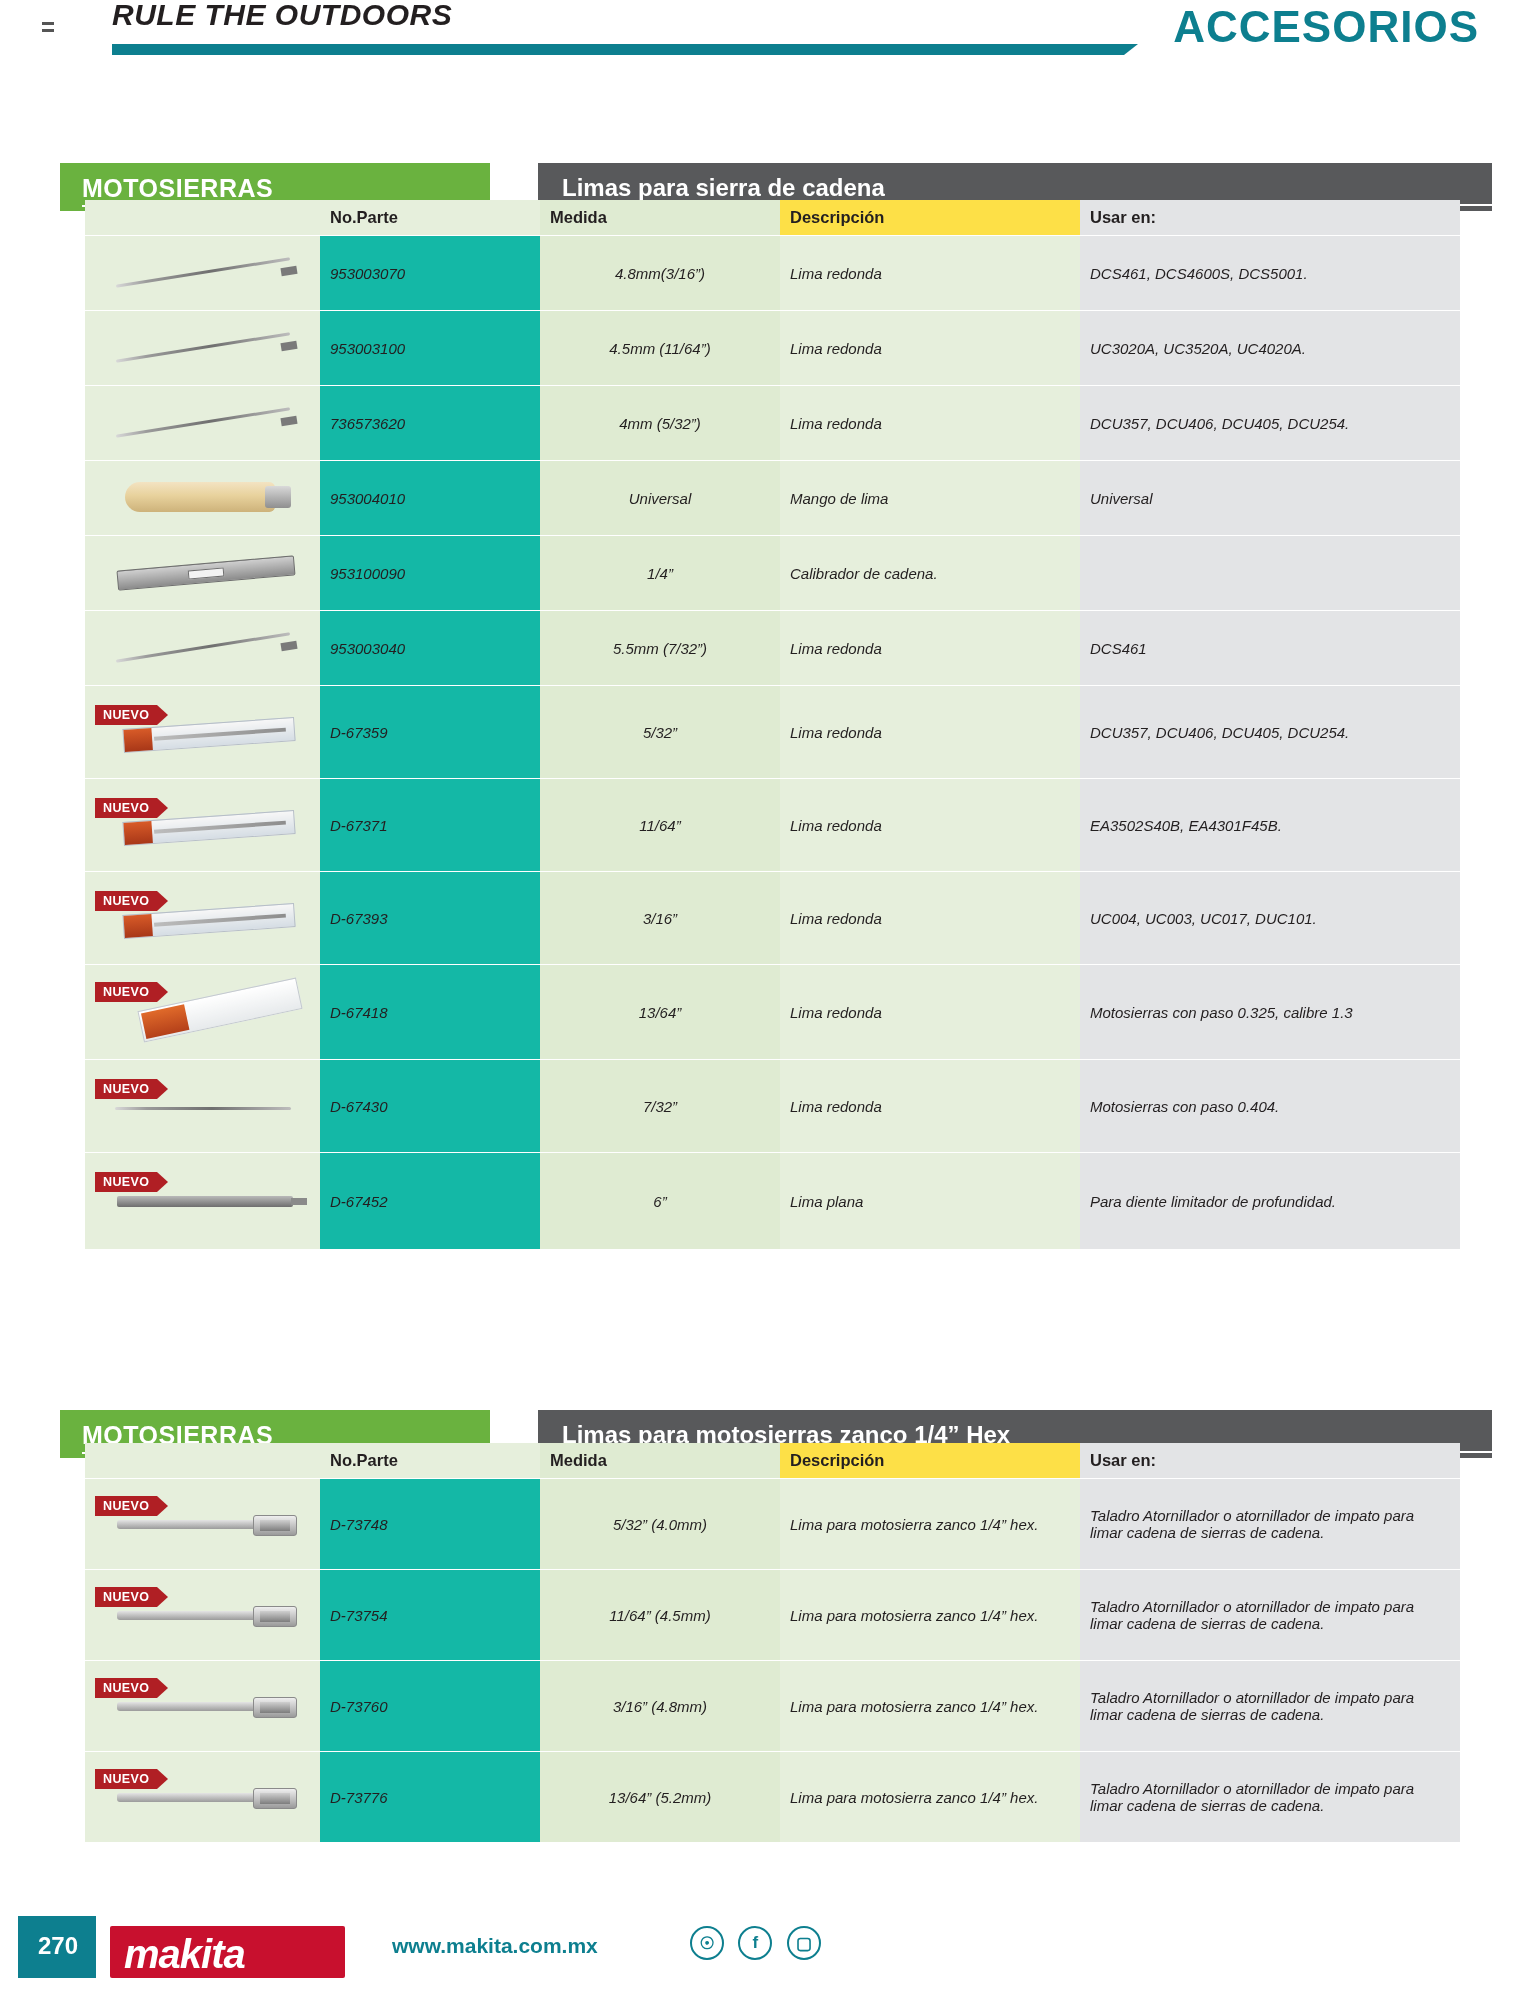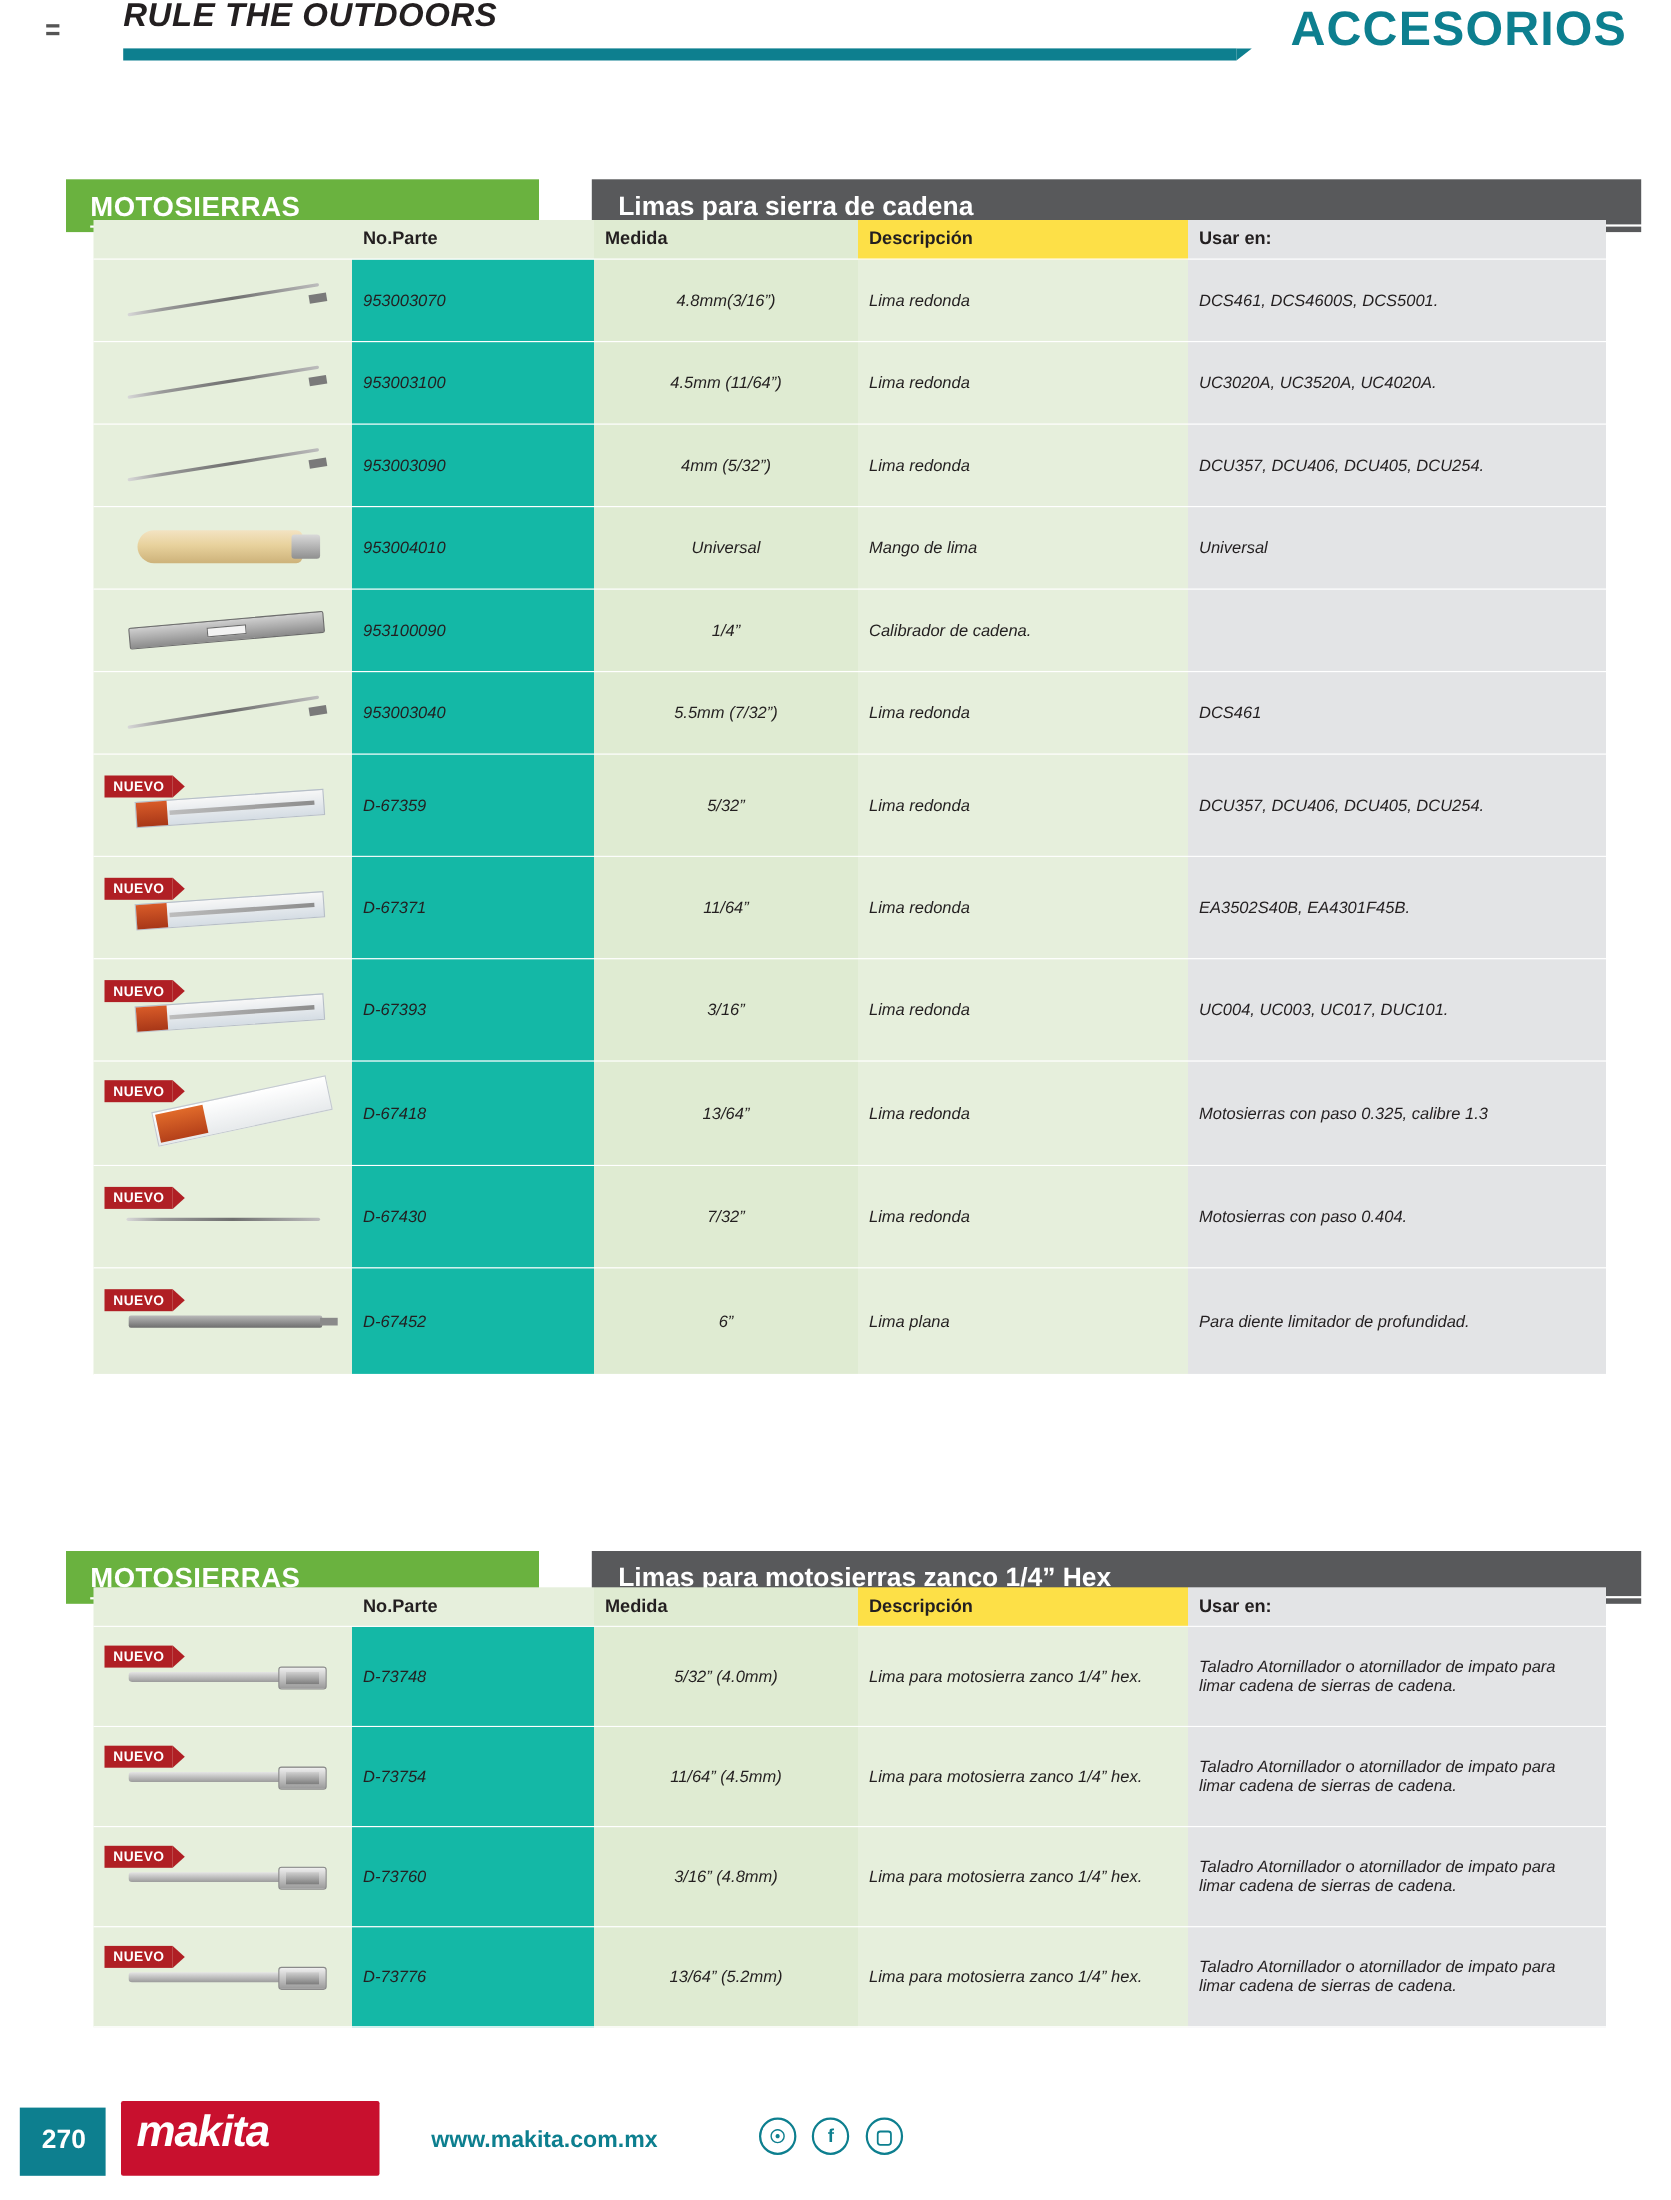--- a/index.html
+++ b/index.html
@@ -277,7 +277,7 @@
             </div>
           </div>
       </td>
-      <td class="col-part">953003090</td>
+      <td class="col-part">736573620</td>
       <td class="col-med">4mm (5/32”)</td>
       <td class="col-desc">Lima redonda</td>
       <td class="col-usar">DCU357, DCU406, DCU405, DCU254.</td>

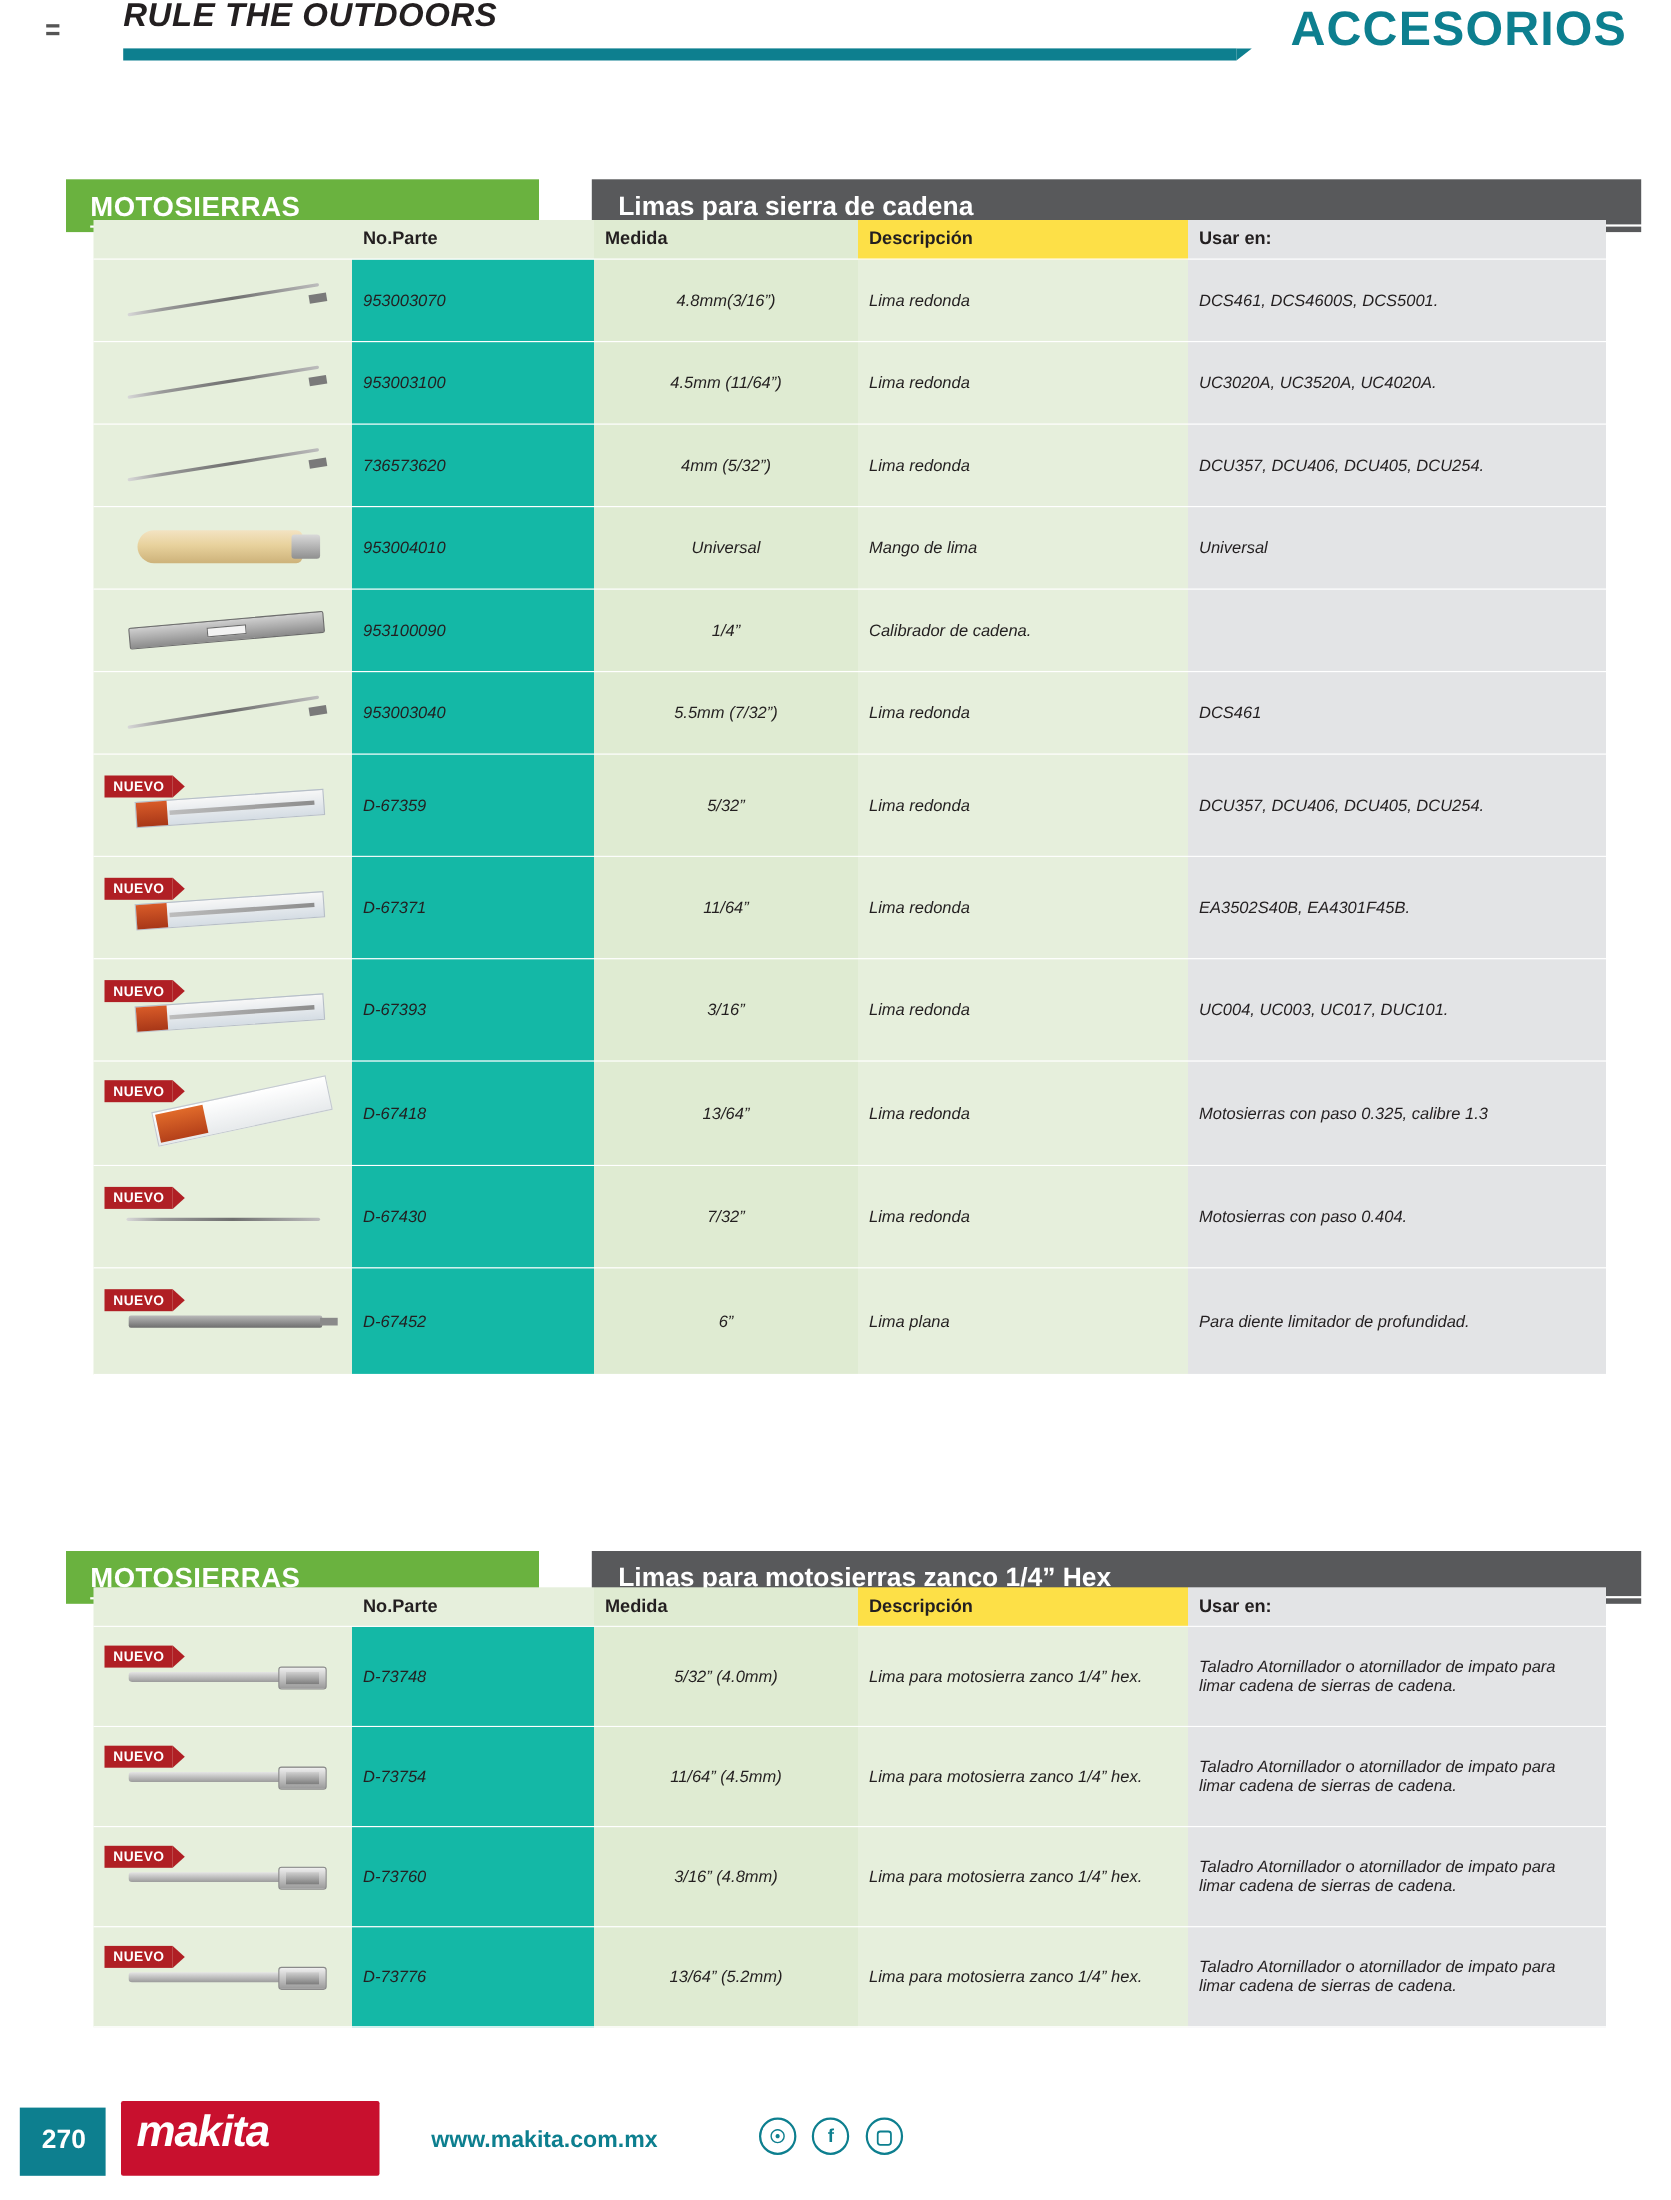--- a/index.html
+++ b/index.html
@@ -183,7 +183,7 @@
     position:absolute;left:38px;bottom:40px;color:#ffffff;font-weight:bold;font-size:24px;
   }
   .makita-logo{
-    position:absolute;left:110px;bottom:22px;width:235px;height:68px;
+    position:absolute;left:110px;bottom:22px;width:235px;height:52px;
     background:#c8102e;border-radius:2px;
   }
   .makita-logo span{

